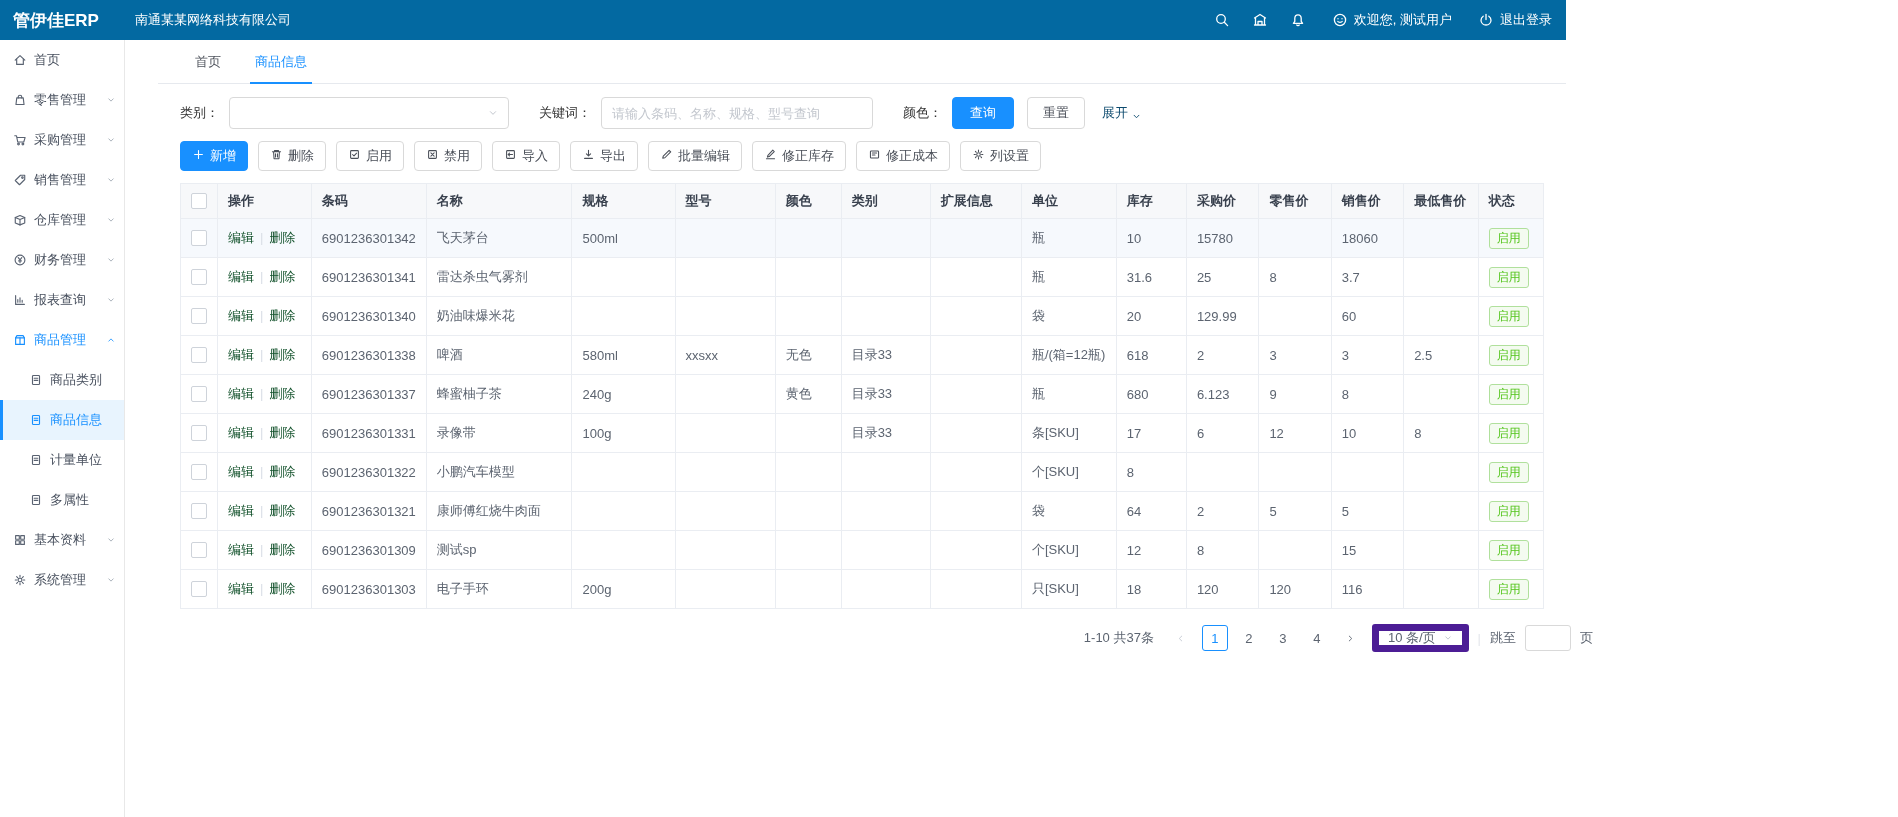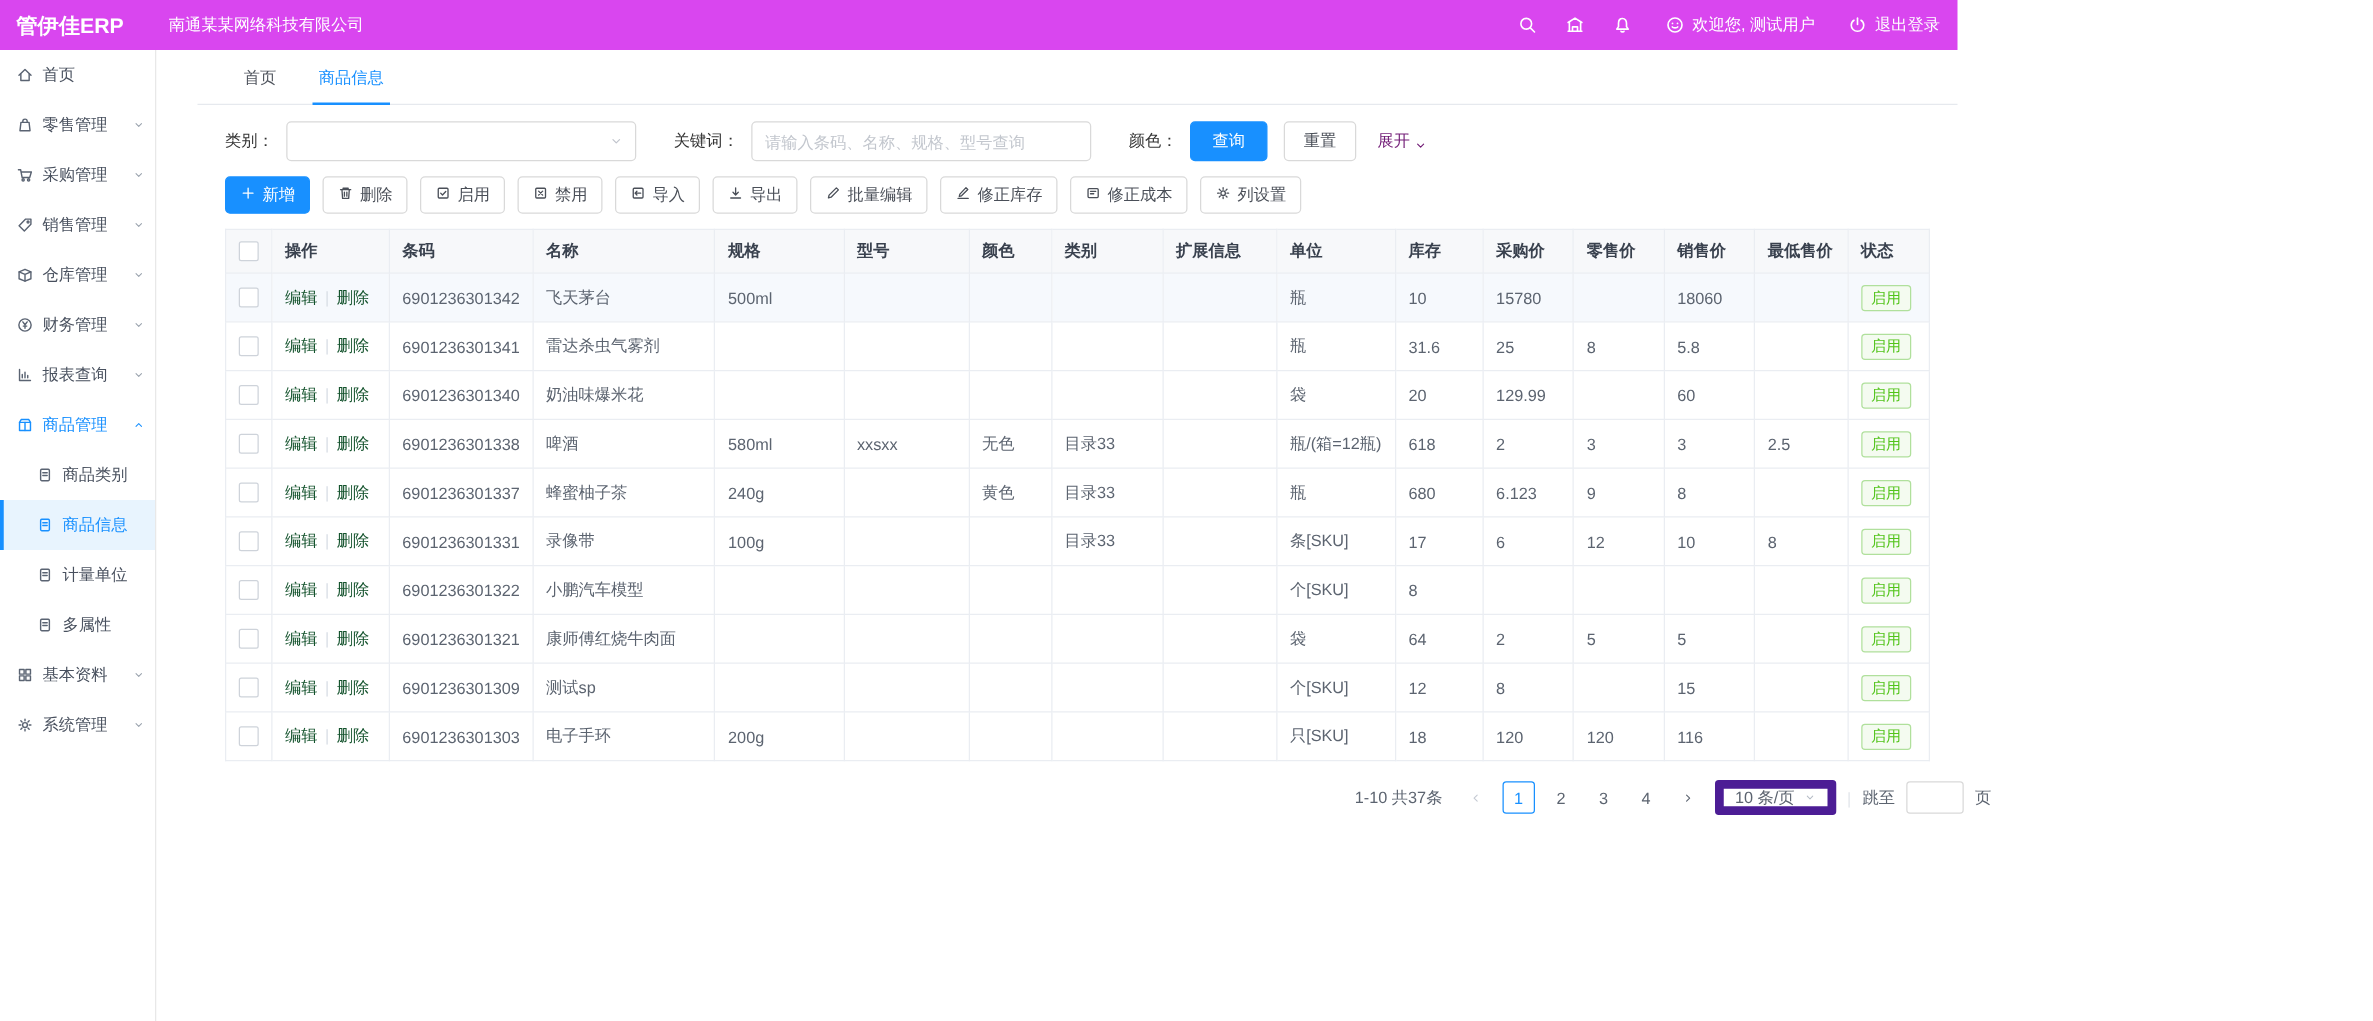--- a/index.html
+++ b/index.html
@@ -8,7 +8,7 @@
   .app{width:1566px;height:100%;display:flex;flex-direction:column;}
 
   
-  .topbar{height:40px;background:#d946ef;display:flex;align-items:center;color:#fff;flex-shrink:0;justify-content:space-between;}
+  .topbar{height:40px;background:#0369a1;display:flex;align-items:center;color:#fff;flex-shrink:0;justify-content:space-between;}
   .logo{width:125px;box-sizing:border-box;padding-left:13px;font-size:17px;font-weight:700;white-space:nowrap;}
   .company{font-size:13px;margin-left:10px;white-space:nowrap;}
   .top-right{margin-left:auto;display:flex;align-items:center;padding-right:14px;font-size:13px;}

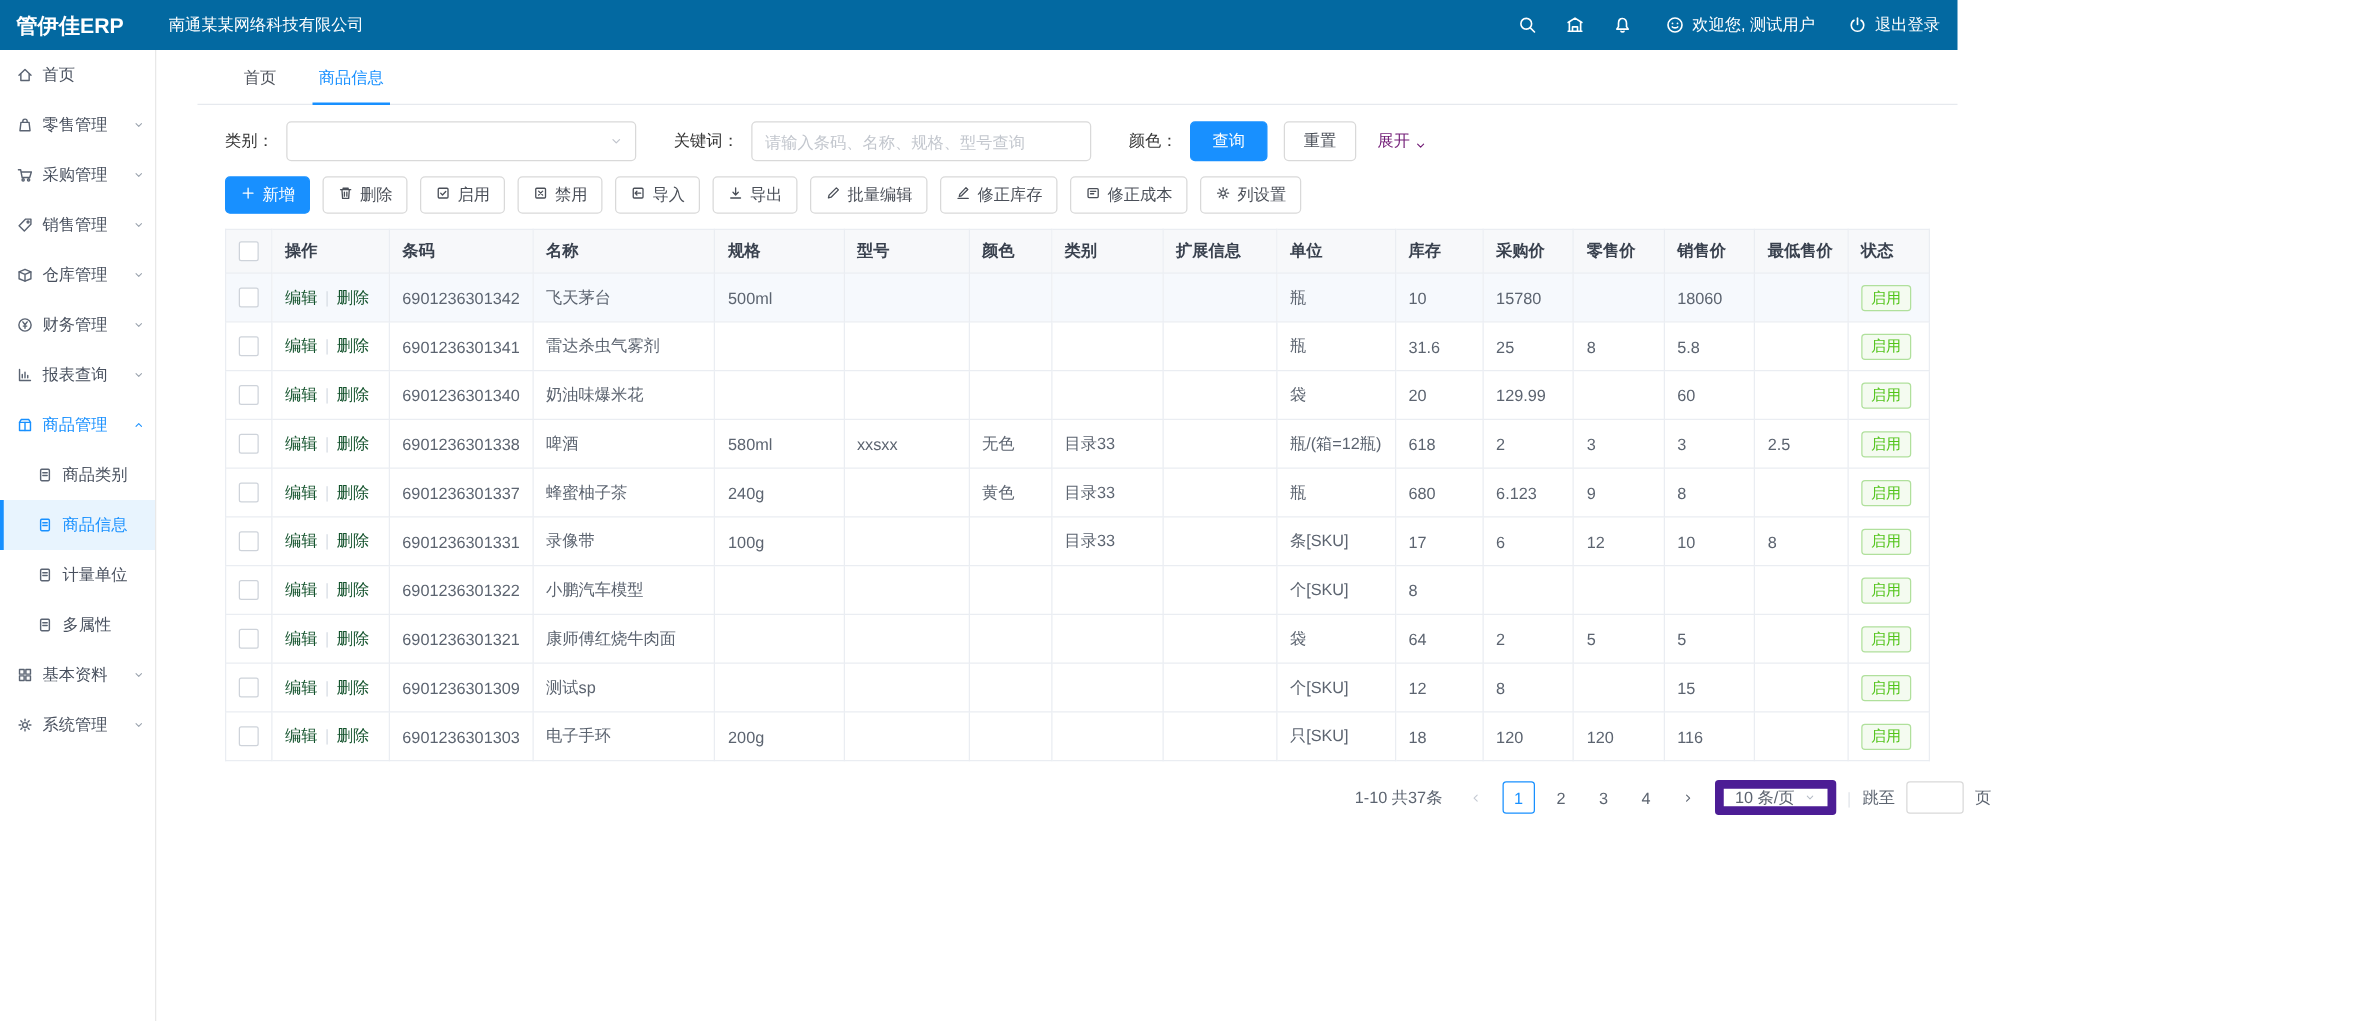--- a/index.html
+++ b/index.html
@@ -51,7 +51,7 @@
   .btn{height:32px;border-radius:4px;font-size:13px;cursor:pointer;font-family:inherit;}
   .btn.search{background:#1890ff;color:#fff;border:1px solid #1890ff;padding:0 17px;margin-right:13px;}
   .btn.reset{background:#fff;color:#4a4f58;border:1px solid #d9d9d9;padding:0 15px;margin-right:17px;}
-  .expand{color:#701a75;display:inline-flex;align-items:flex-end;gap:3px;cursor:pointer;white-space:nowrap;font-family:Liberation Serif, serif;}
+  .expand{color:#0c4a6e;display:inline-flex;align-items:flex-end;gap:3px;cursor:pointer;white-space:nowrap;font-family:Liberation Serif, serif;}
   .expand svg{width:11px;height:11px;}
 
   

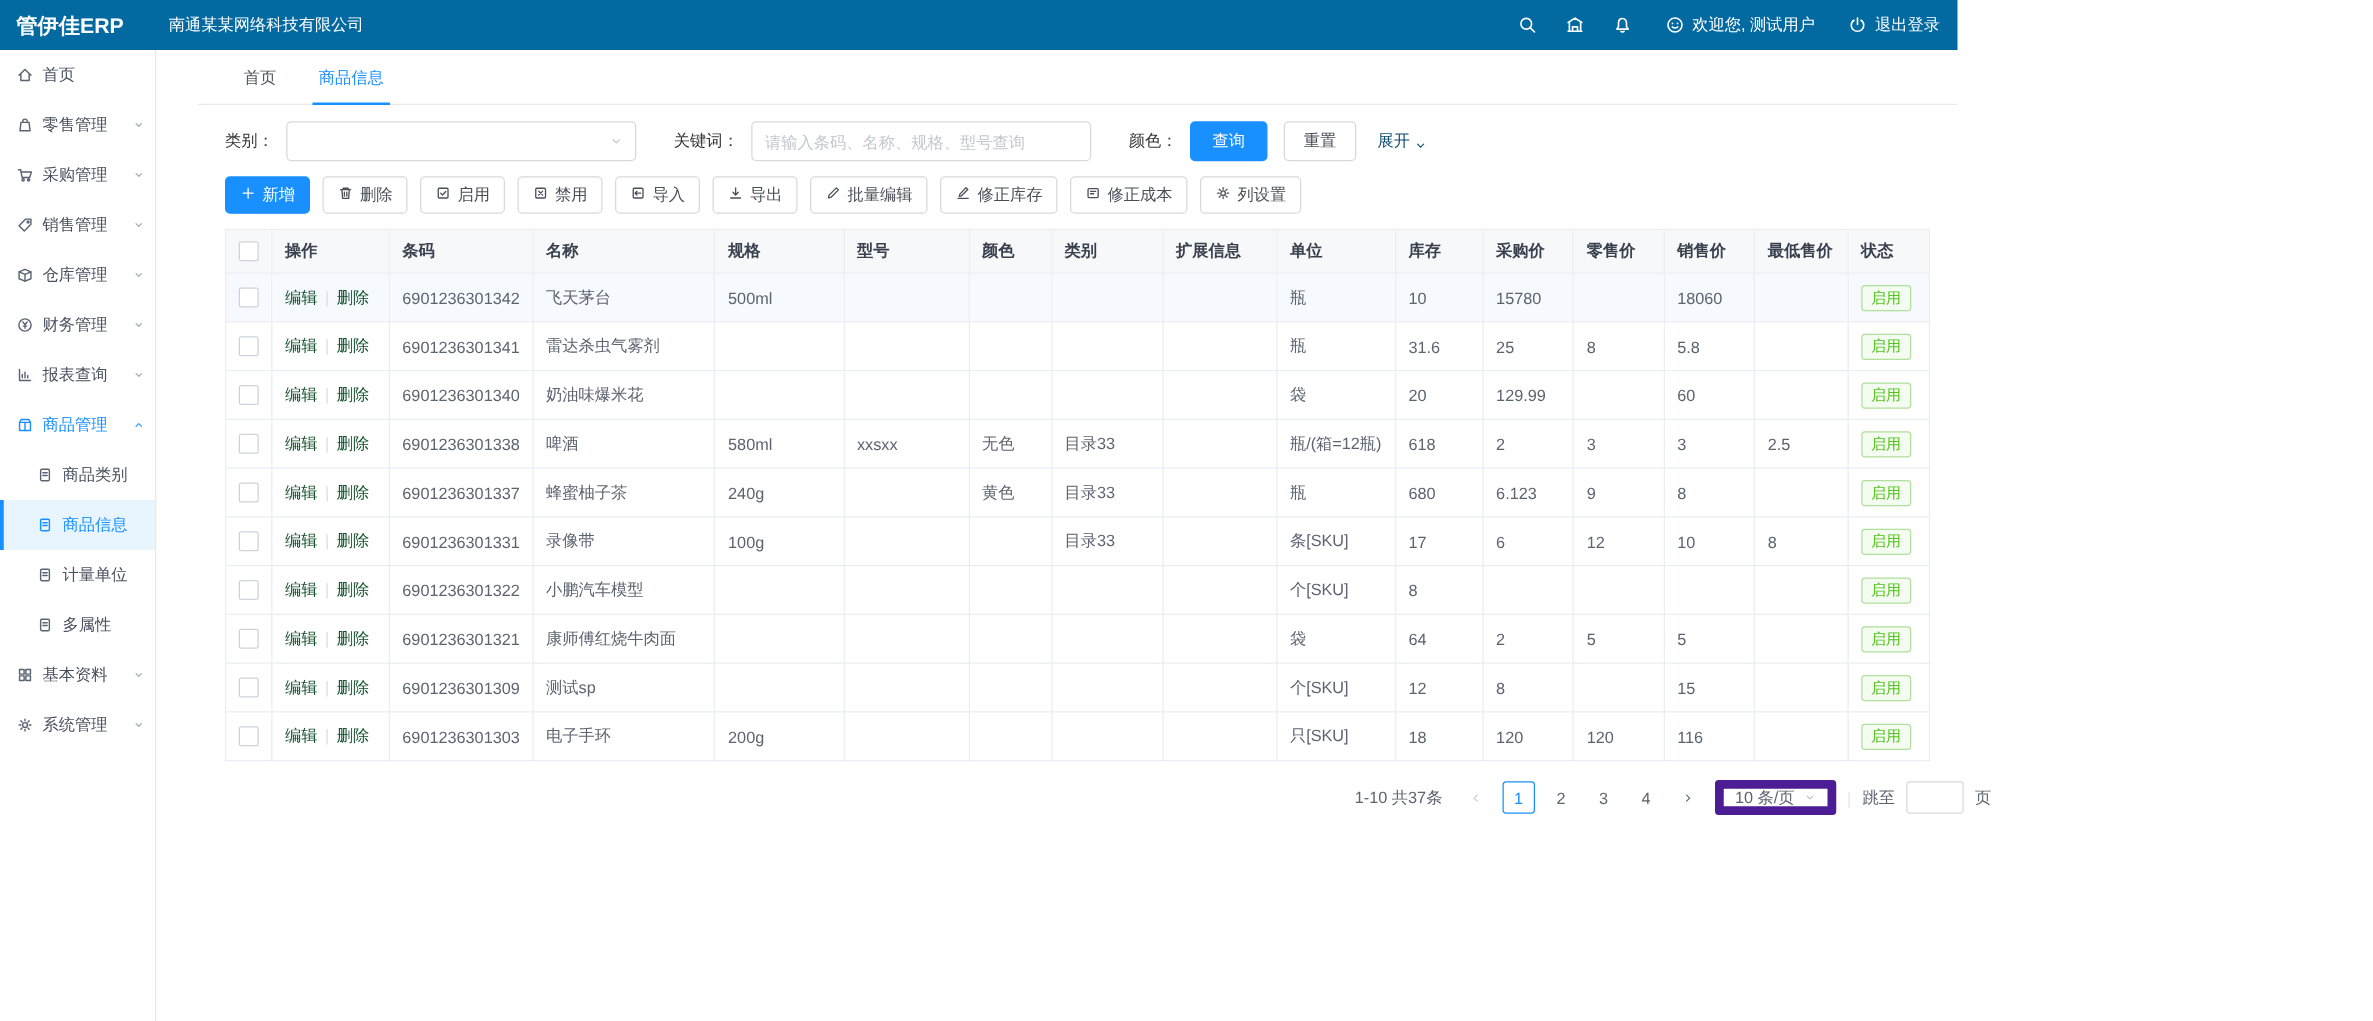--- a/index.html
+++ b/index.html
@@ -492,7 +492,7 @@
                 <td>31.6</td>
                 <td>25</td>
                 <td>8</td>
-                <td>5.8</td>
+                <td>3.7</td>
                 <td></td>
                 <td><span class="badge-enabled">启用</span></td>
               </tr>

